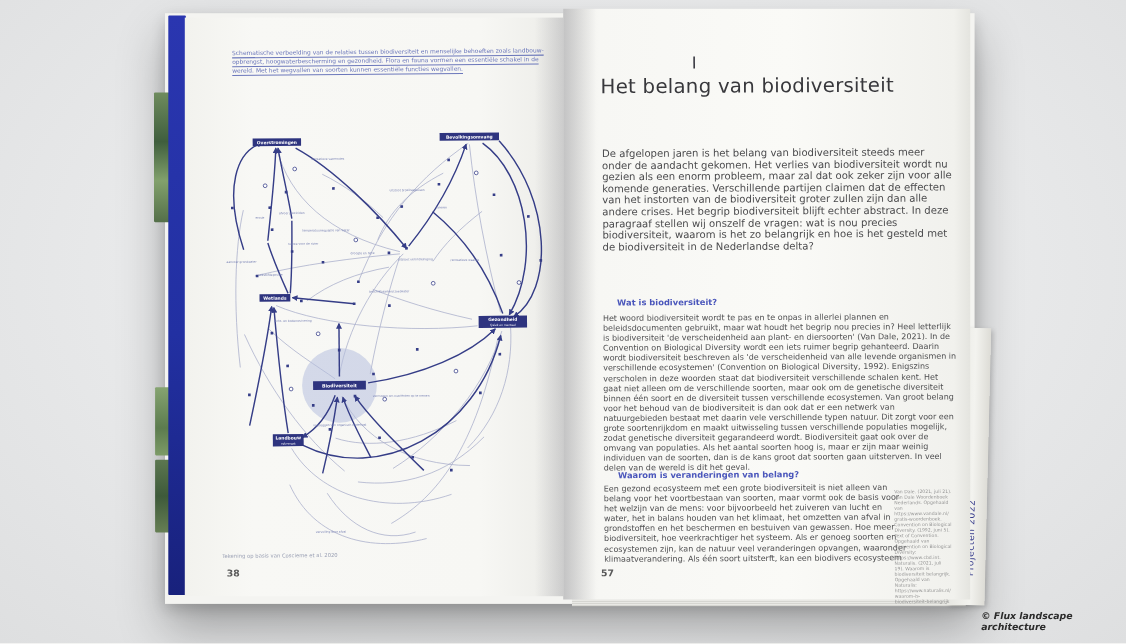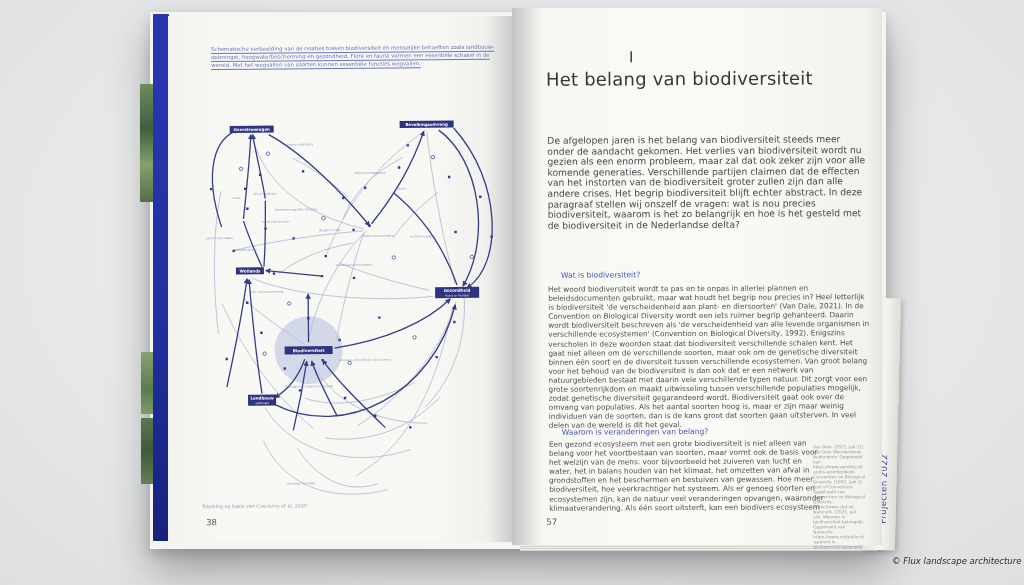--- a/index.html
+++ b/index.html
@@ -47,7 +47,7 @@
   .chapter-numeral{position:absolute;left:118px;top:40px;font-size:15px;color:#3c3c44;}
   .page-title{position:absolute;left:35px;top:60px;font-size:18px;color:#38383c;letter-spacing:.2px;}
   .intro{position:absolute;left:36px;top:127px;width:320px;font-size:9.2px;line-height:10.6px;color:#4a4a4c;}
-  .subhead{position:absolute;color:#4a56bb;font-size:7.6px;}
+  .subhead{position:absolute;color:#4a56bb;font-size:7.6px;font-weight:bold;}
   .sh1{left:49px;top:262px;}
   .sh2{left:49px;top:419px;}
   .body-text{position:absolute;font-size:7.3px;line-height:9.1px;color:#4f4f51;text-align:left;}

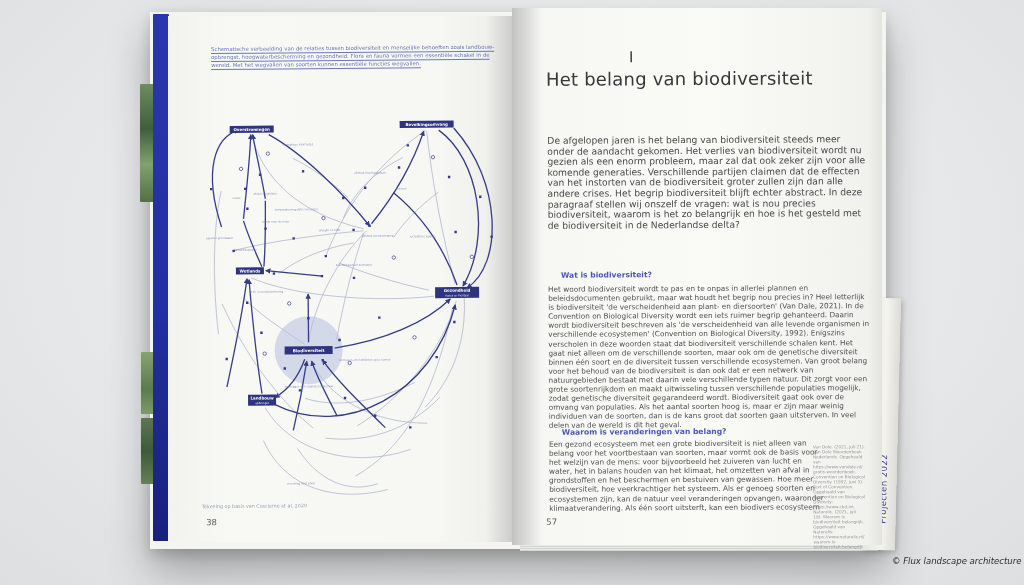--- a/index.html
+++ b/index.html
@@ -39,7 +39,7 @@
   .caption-top{position:absolute;left:45px;top:28px;color:#6b77bb;font-size:5.4px;line-height:8px;
     text-decoration:underline;text-decoration-thickness:.5px;text-underline-offset:1.5px;white-space:nowrap;}
   .caption-bottom{position:absolute;left:32px;top:487px;color:#9aa0b4;font-size:4.8px;}
-  .pageno{color:#5a5a5a;font-size:8.5px;}
+  .pageno{color:#5a5a5a;font-size:8.5px;font-weight:bold;}
   .pn-left{position:absolute;left:36px;top:500px;}
   .pn-right{position:absolute;left:33px;top:508px;}
   

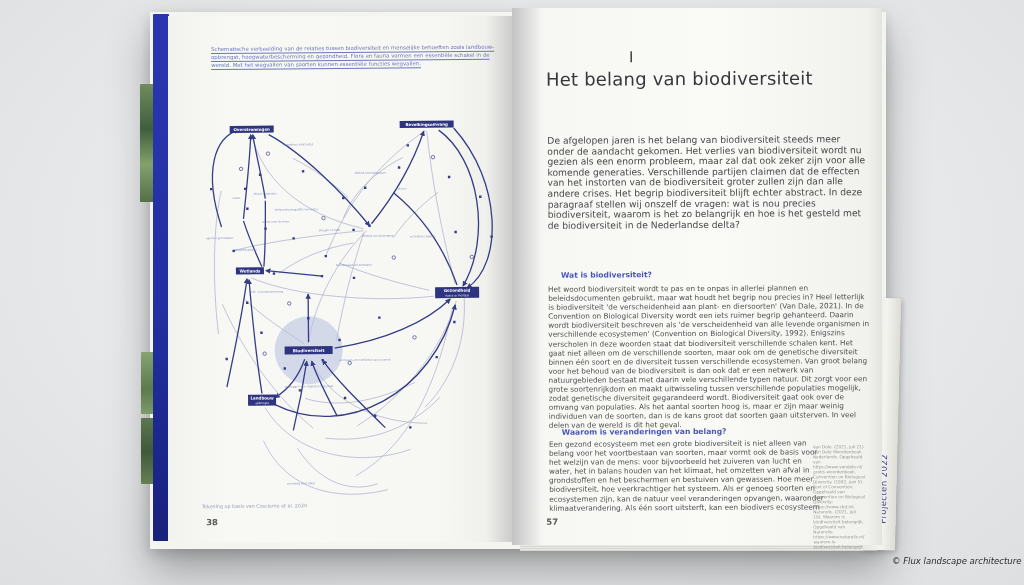--- a/index.html
+++ b/index.html
@@ -55,7 +55,7 @@
   .bt2{left:36px;top:431px;width:278px;}
   .footnote{position:absolute;left:300px;top:437px;width:52px;font-size:4.2px;line-height:5px;
     color:#8b8b8b;opacity:.9;word-break:break-word;}
-  .credit{position:absolute;left:892px;top:556px;font-size:8.5px;font-style:italic;color:#2b2b2b;z-index:9;}
+  .credit{position:absolute;left:892px;top:556px;font-size:8.5px;font-style:italic;color:#2b2b2b;z-index:9;font-weight:bold;}
   svg text{font-family:"DejaVu Sans",sans-serif;}
 </style>
 </head>

